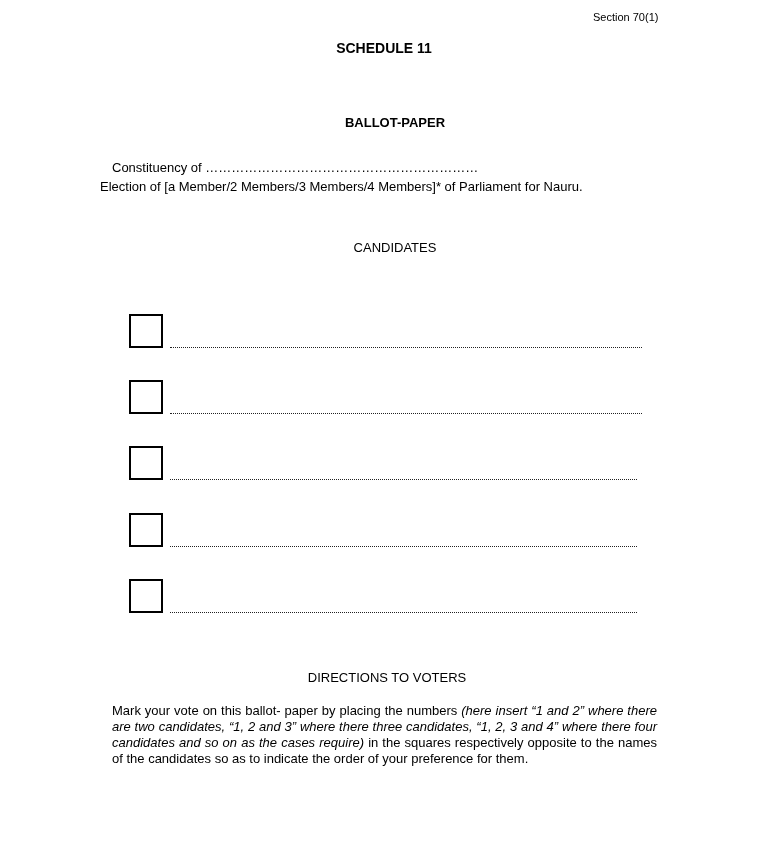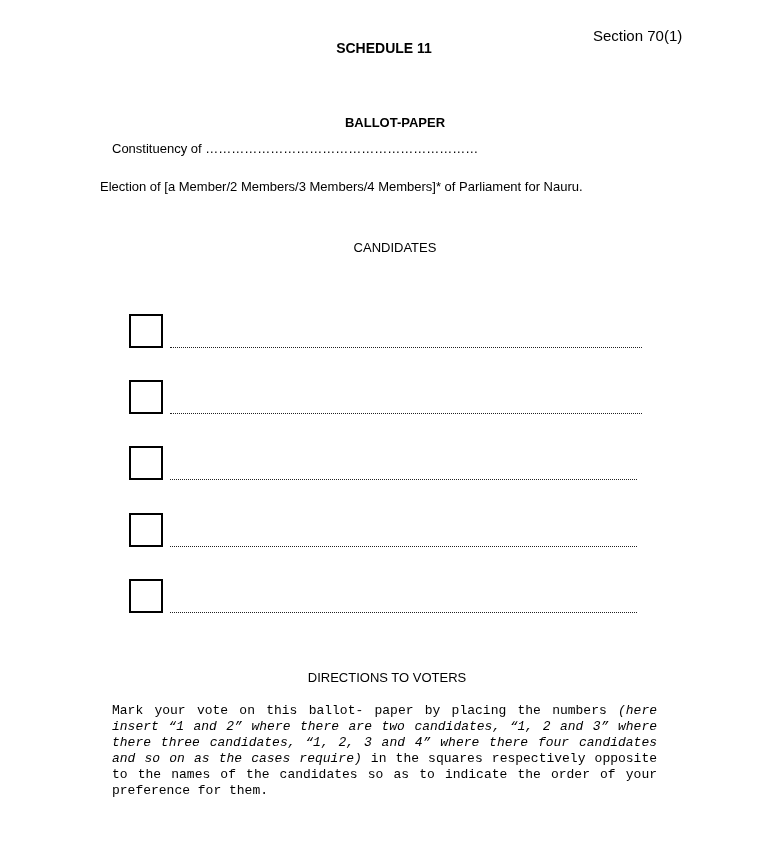--- a/index.html
+++ b/index.html
@@ -8,7 +8,7 @@
       font-family: "Liberation Sans", sans-serif; color: #000; font-size: 13px;
     }
     .abs { position: absolute; white-space: nowrap; }
-    .section-ref { top: 27px; left: 593px; font-size: 15px; }
+    .section-ref { top: 11px; left: 593px; font-size: 11px; }
     .schedule-title { top: 40px; left: 0; width: 768px; text-align: center; font-weight: bold; font-size: 14px; }
     .ballot-title { top: 115px; left: 0; width: 790px; text-align: center; font-weight: bold; font-size: 13px; }
     .constituency { top: 141px; left: 112px; font-size: 13px; }

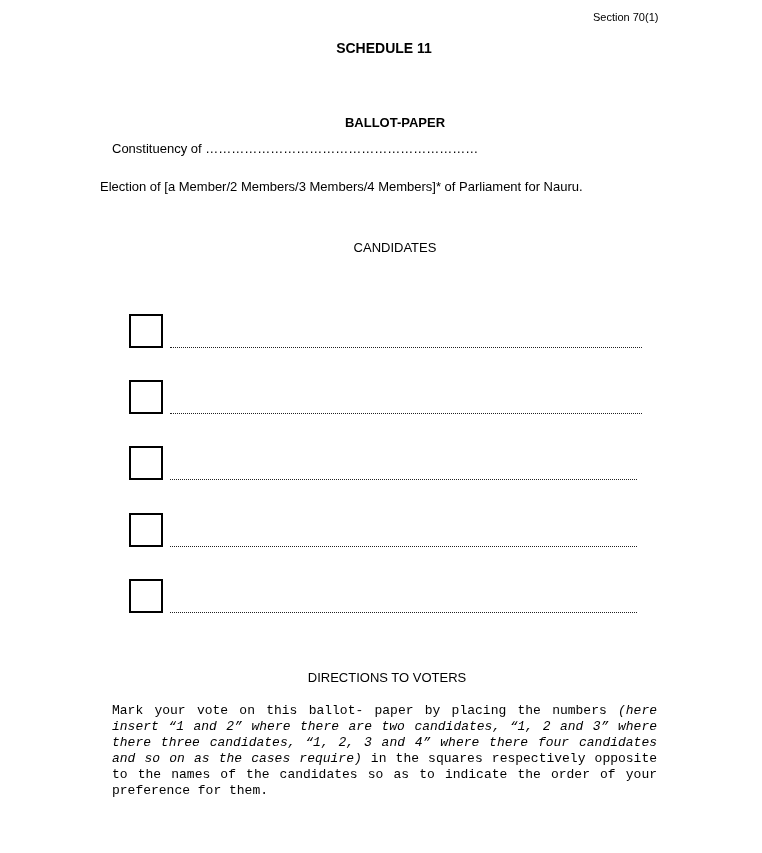--- a/index.html
+++ b/index.html
@@ -11,7 +11,7 @@
     .section-ref { top: 11px; left: 593px; font-size: 11px; }
     .schedule-title { top: 40px; left: 0; width: 768px; text-align: center; font-weight: bold; font-size: 14px; }
     .ballot-title { top: 115px; left: 0; width: 790px; text-align: center; font-weight: bold; font-size: 13px; }
-    .constituency { top: 141px; left: 112px; font-size: 13px; }
+    .constituency { top: 160px; left: 112px; font-size: 13px; }
     .election { top: 179px; left: 100px; font-size: 13px; }
     .candidates-heading { top: 240px; left: 0; width: 790px; text-align: center; font-size: 13px; }
     .cand-row { position: absolute; left: 129px; height: 34px; }

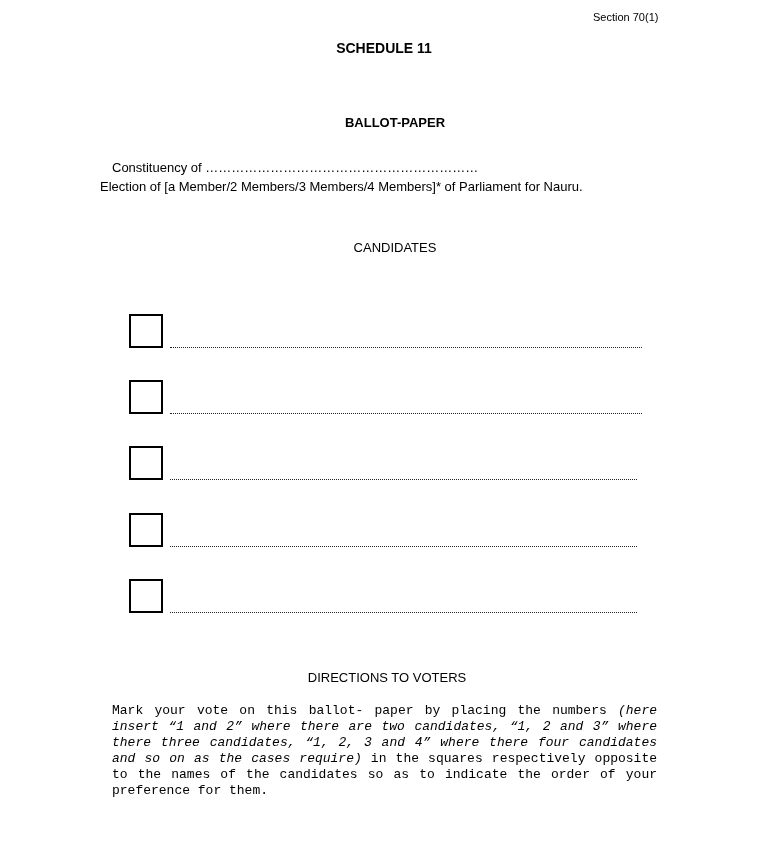--- a/index.html
+++ b/index.html
@@ -26,7 +26,7 @@
     .directions-heading { top: 670px; left: 0; width: 774px; text-align: center; font-size: 13px; }
     .directions-text {
       position: absolute; top: 703px; left: 112px; width: 545px;
-      font-size: 13px; line-height: 16px; text-align: justify; text-align-last: left; font-family: Liberation Mono, monospace;
+      font-size: 13px; line-height: 16px; text-align: justify; text-align-last: left;
     }
     .directions-text em { font-style: italic; }
   </style>

